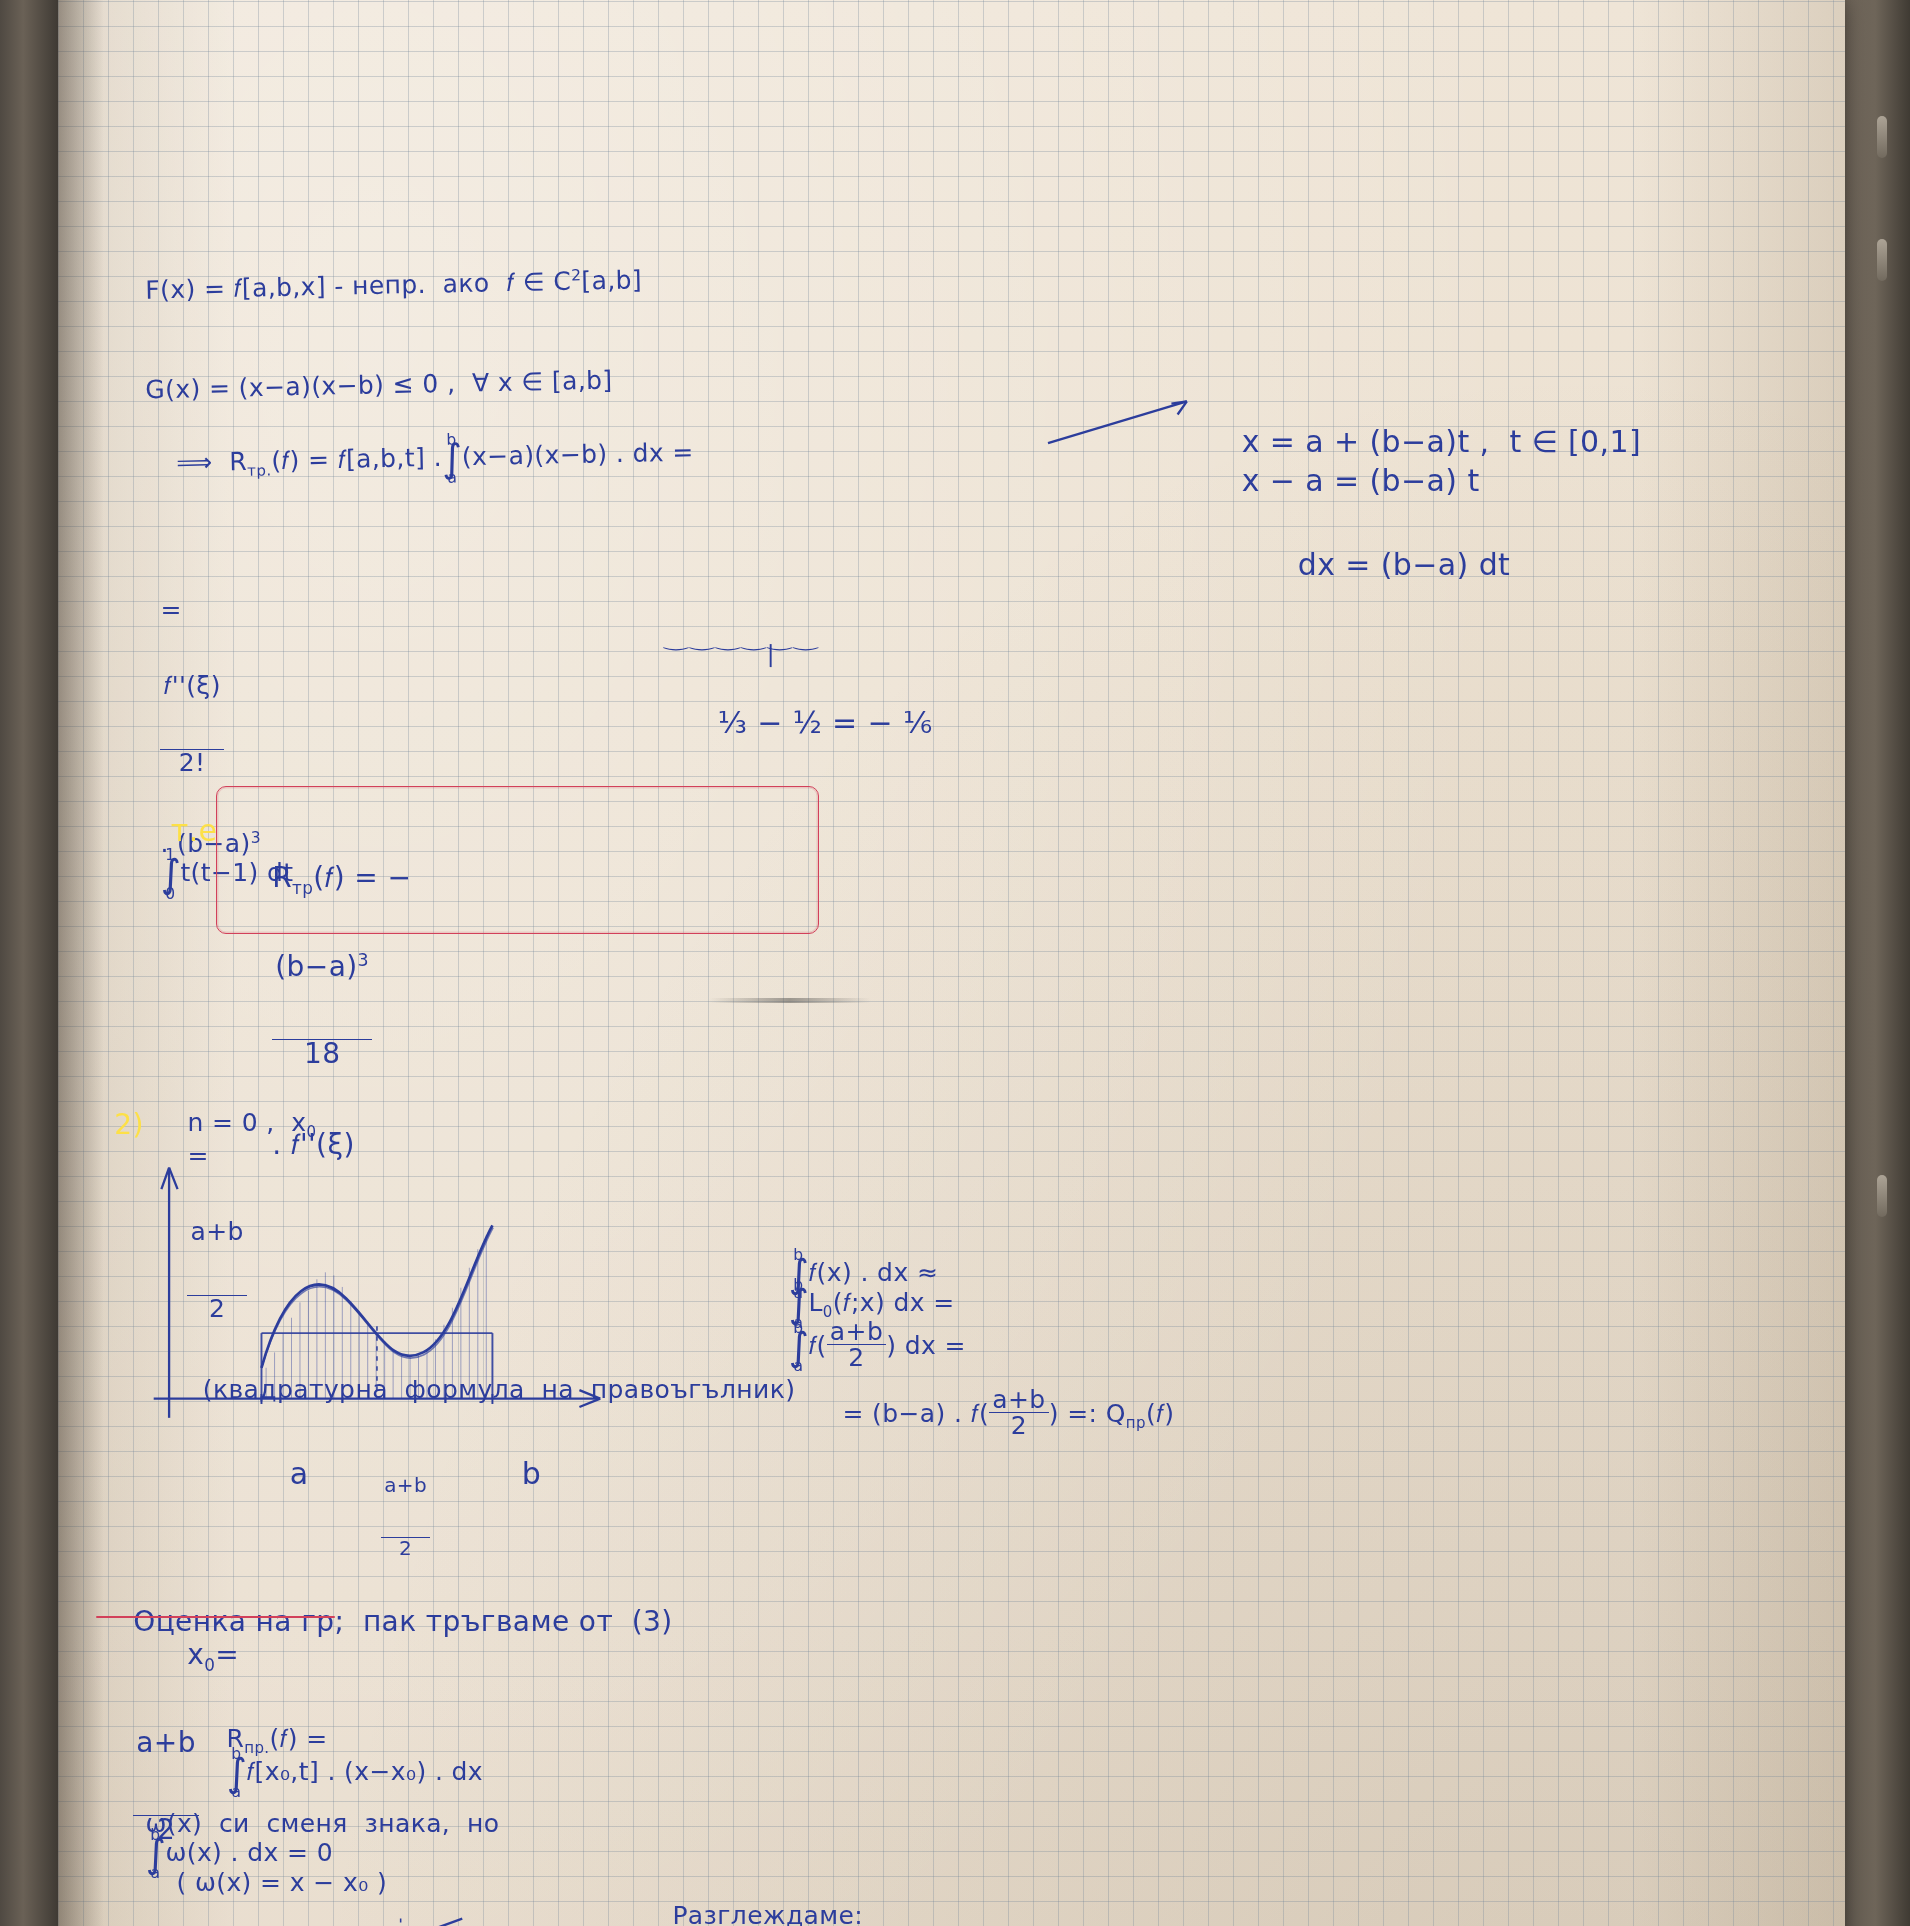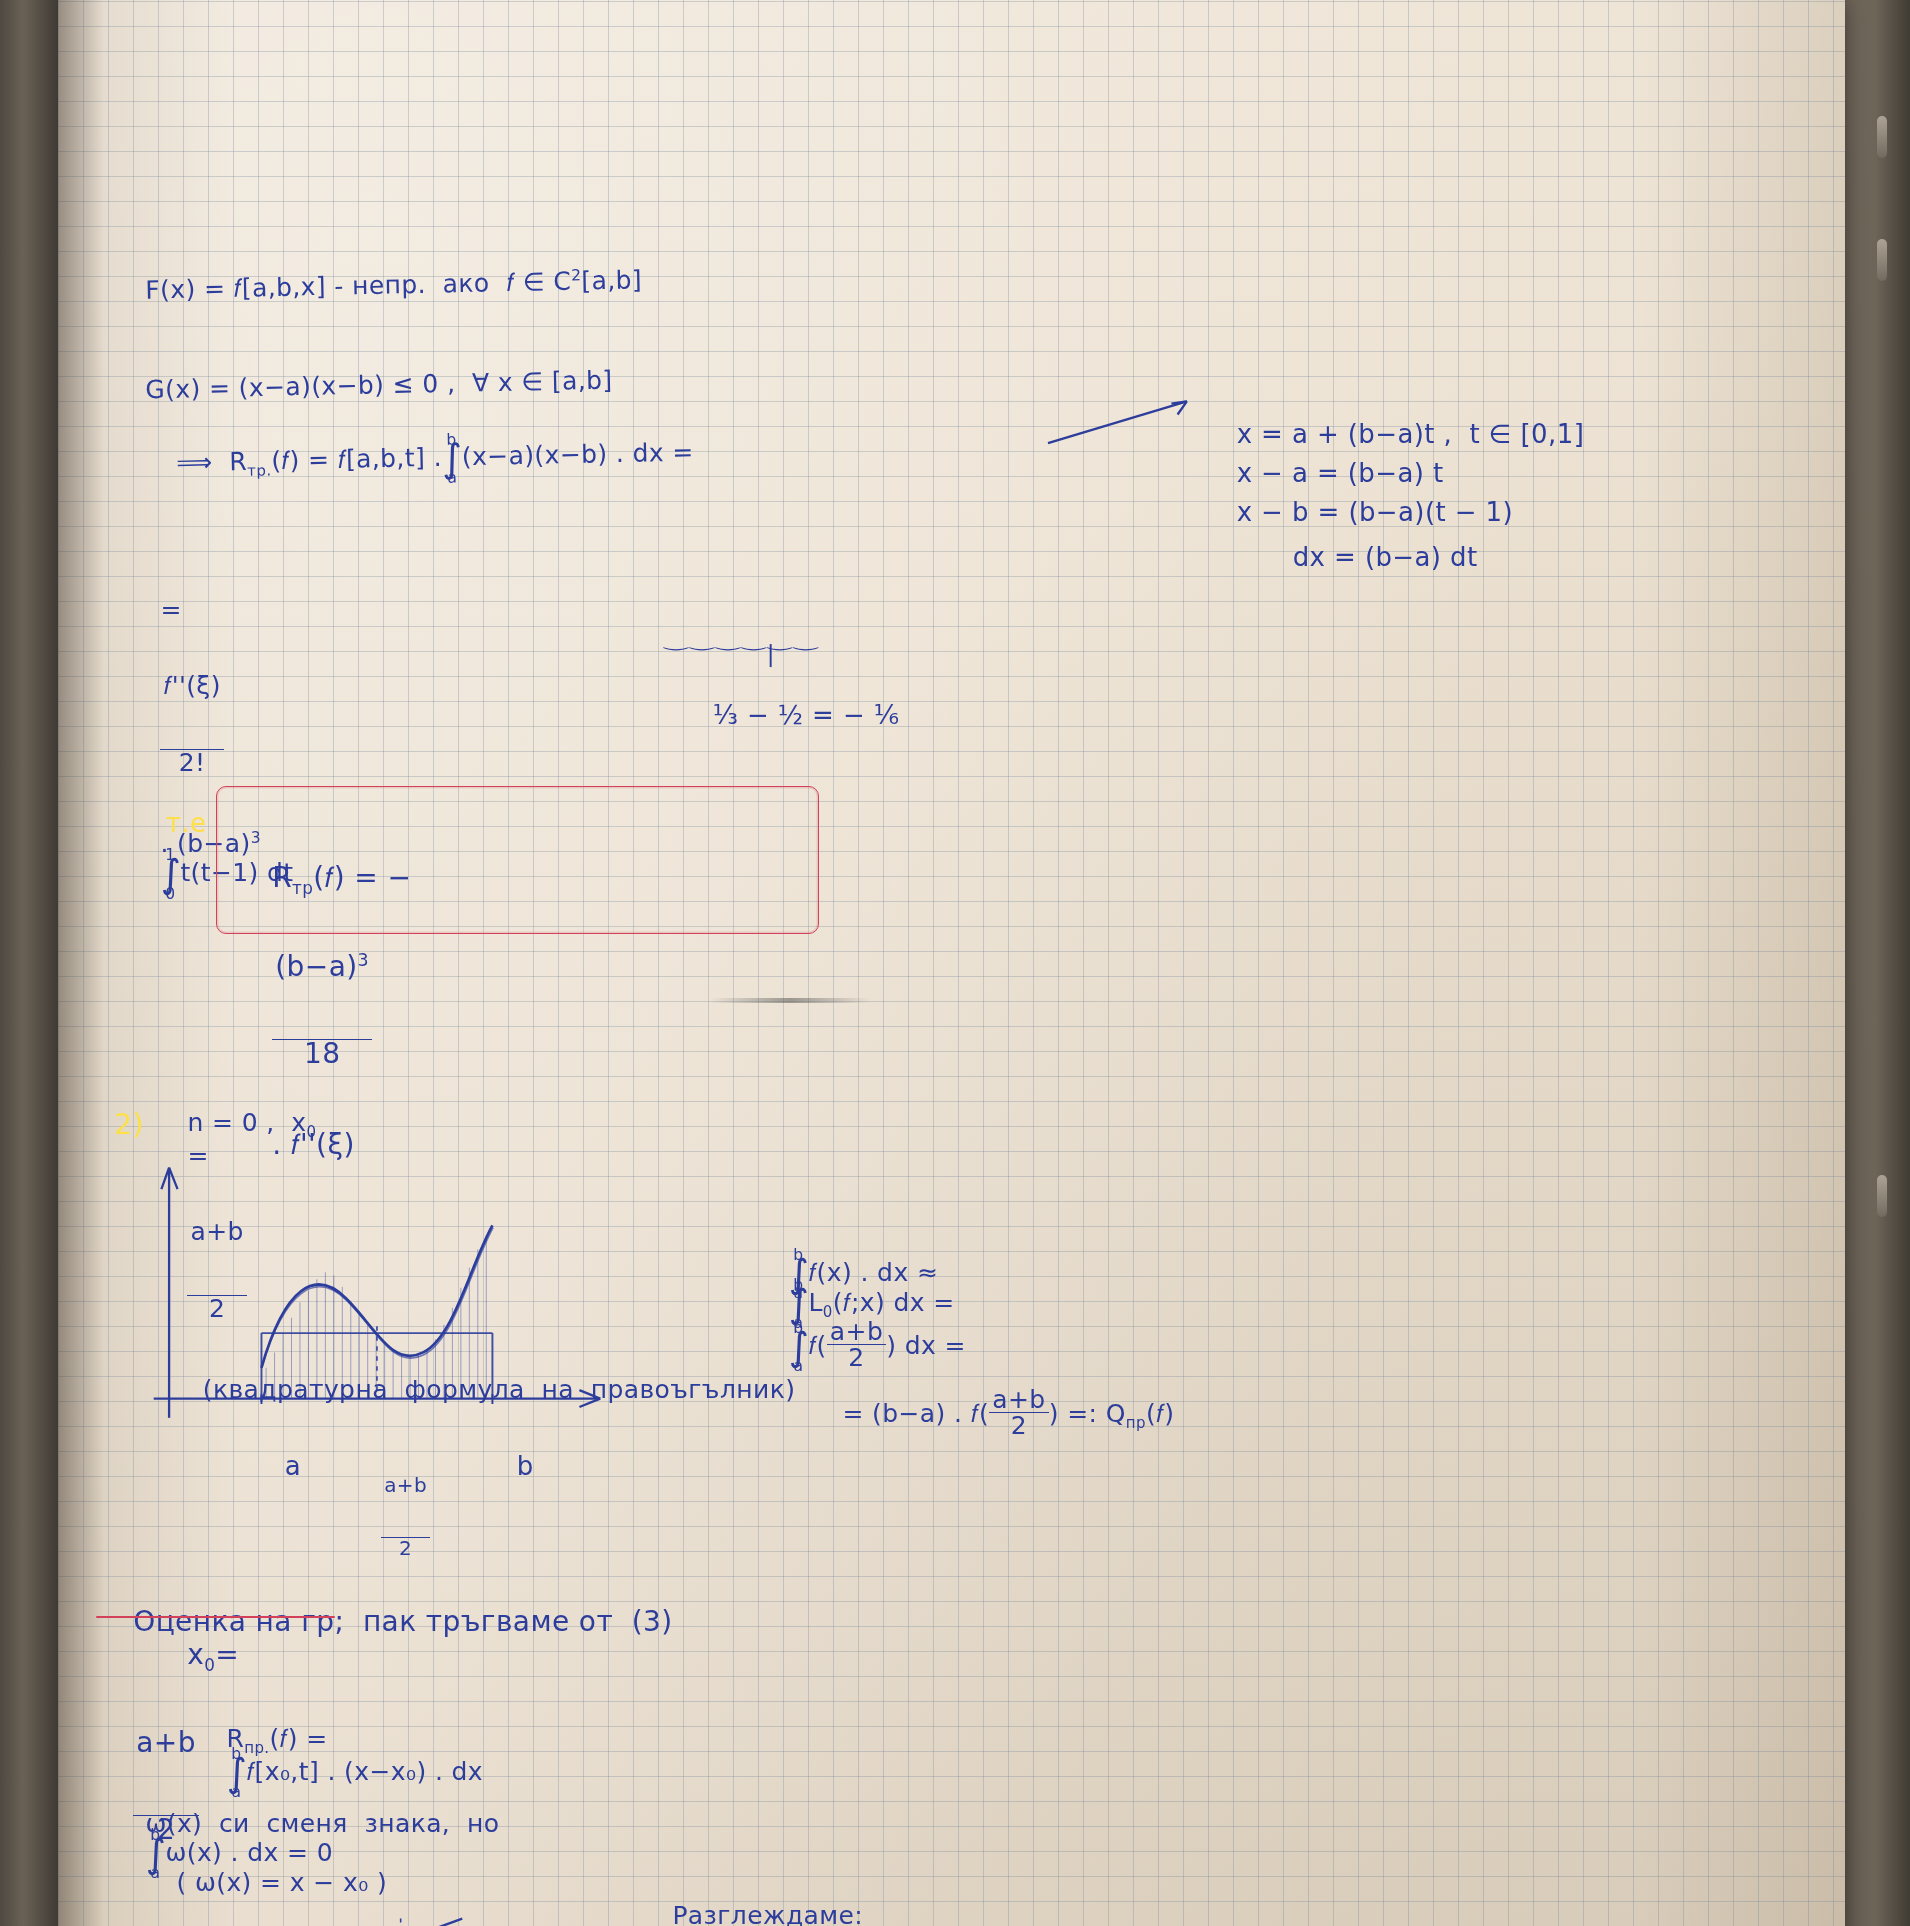--- a/index.html
+++ b/index.html
@@ -103,7 +103,7 @@
   .ink   { color: #2c3d9c; }
   .red   { color: #fde047; }
   .s52 { font-size: 20px; }
-  .s58 { font-size: 26px; }
+  .s58 { font-size: 30px; }
   .s64 { font-size: 25px; }
   .s72 { font-size: 28px; }
 

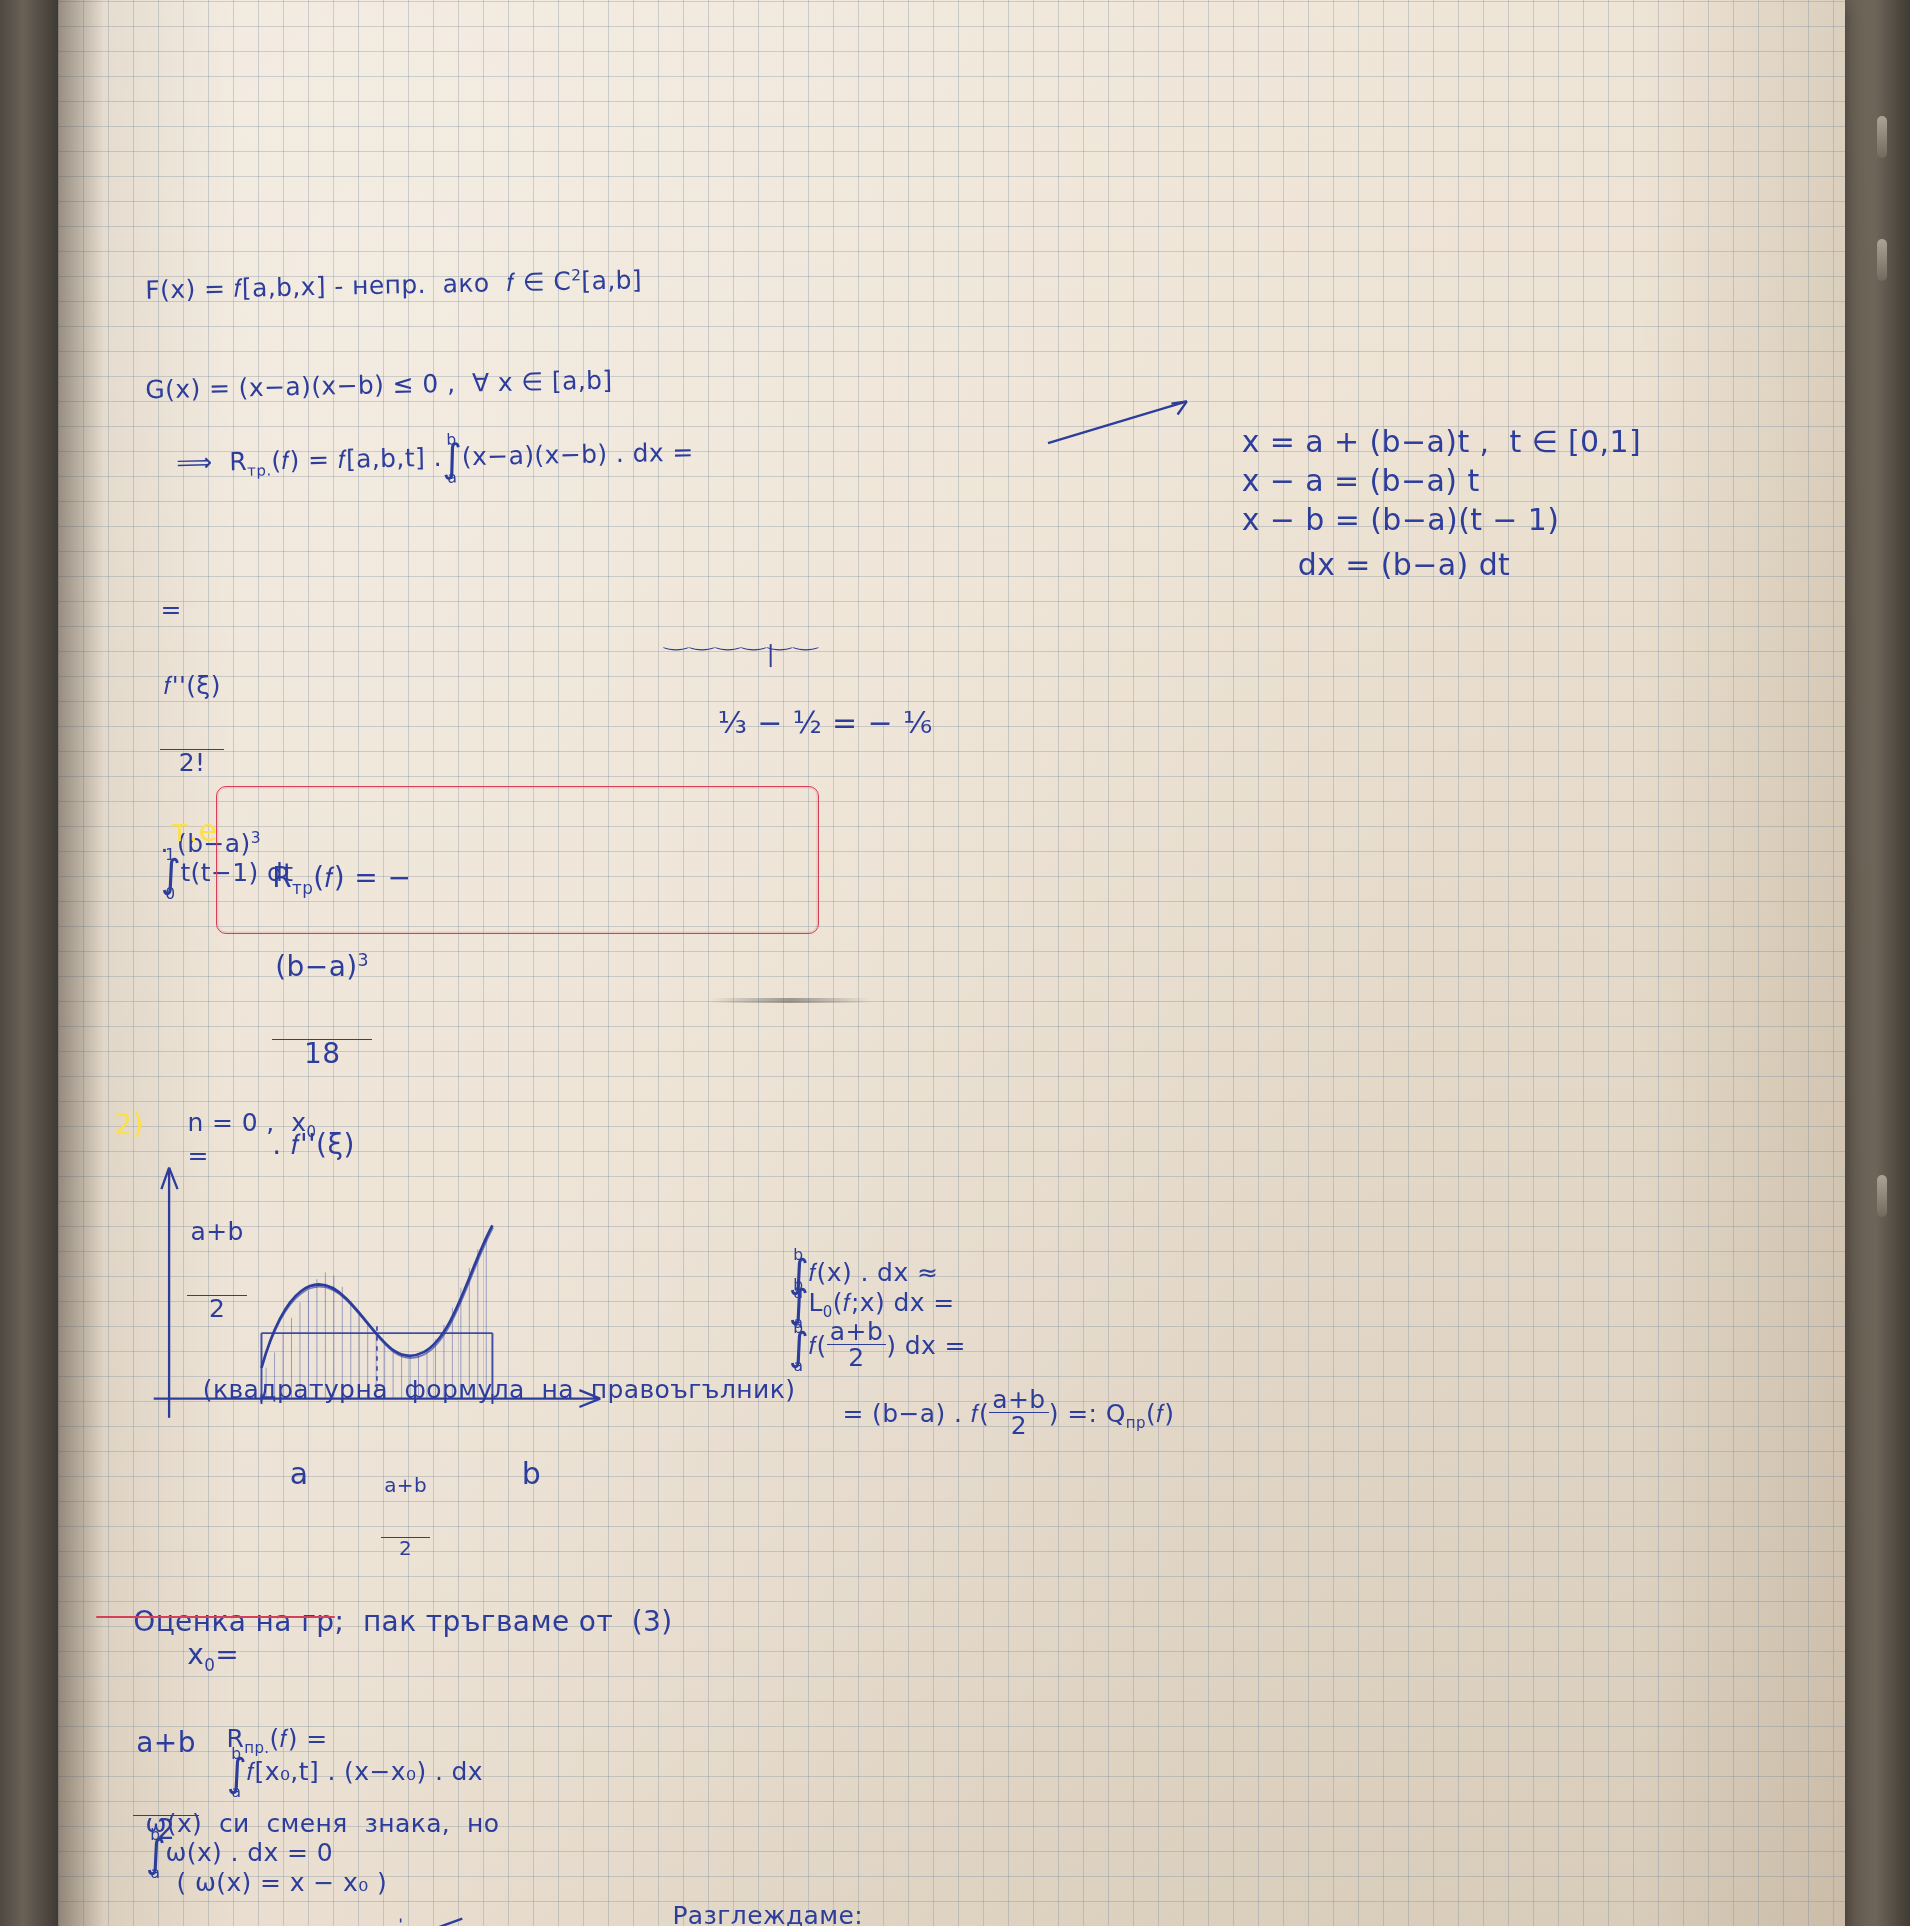--- a/index.html
+++ b/index.html
@@ -214,9 +214,6 @@
   </div>
   <div class="hw ink s58" style="left:1202px; top:428px;">
     <span>x − a = (b−a) t</span>
-  </div>
-  <div class="hw ink s58" style="left:1202px; top:467px;">
-    <span>x − b = (b−a)(t − 1)</span>
   </div>
   <div class="hw ink s58" style="left:1258px; top:512px;">
     <span>dx = (b−a) dt</span>

